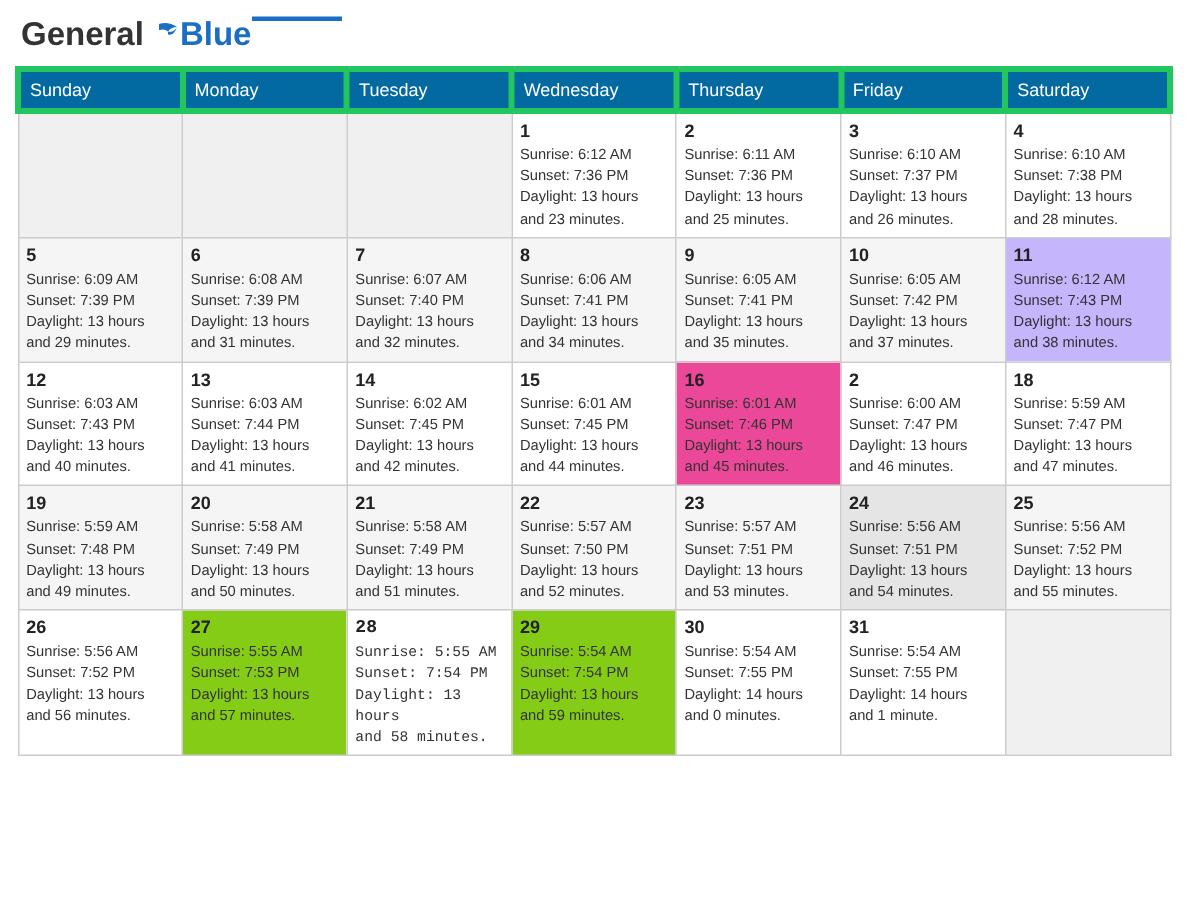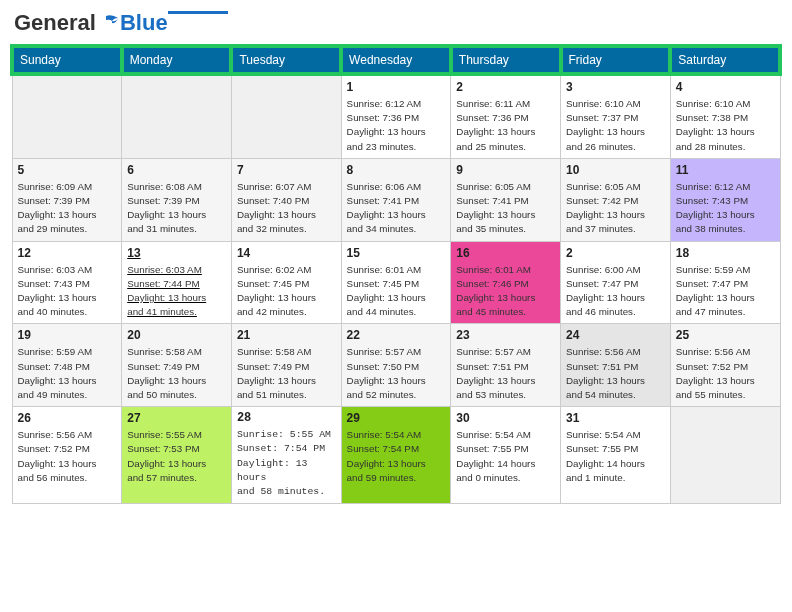--- a/index.html
+++ b/index.html
@@ -215,7 +215,7 @@
 Daylight: 13 hours
 and 40 minutes.</div>
         </td>
-        <td style="background: rgb(255, 255, 255); text-decoration: underline;">
+        <td style="background: rgb(255, 255, 255);">
           <div class="day-num">13</div>
           <div class="day-info" style="white-space: pre-line;">Sunrise: 6:03 AM
 Sunset: 7:44 PM

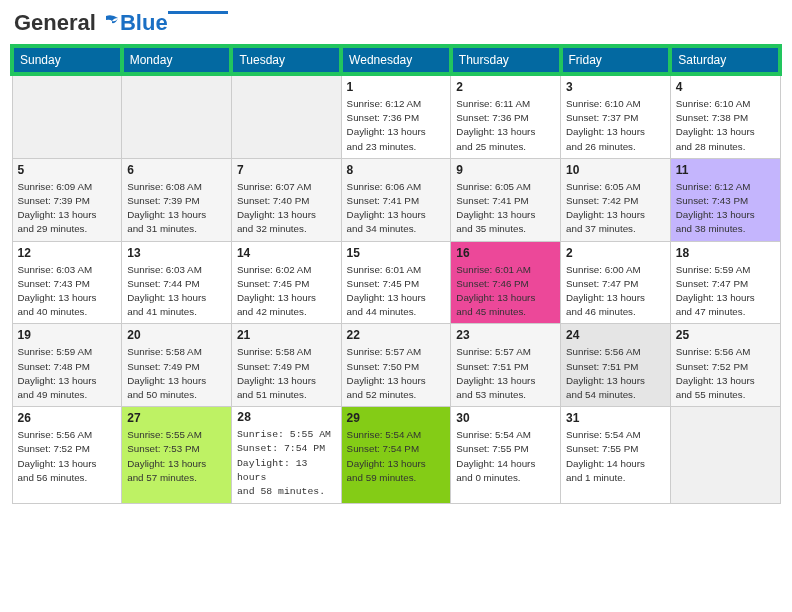--- a/index.html
+++ b/index.html
@@ -317,7 +317,7 @@
 Daylight: 13 hours
 and 56 minutes.</div>
         </td>
-        <td style="background: #bef264;">
+        <td style="background: #84cc16;">
           <div class="day-num">27</div>
           <div class="day-info" style="white-space: pre-line;">Sunrise: 5:55 AM
 Sunset: 7:53 PM

